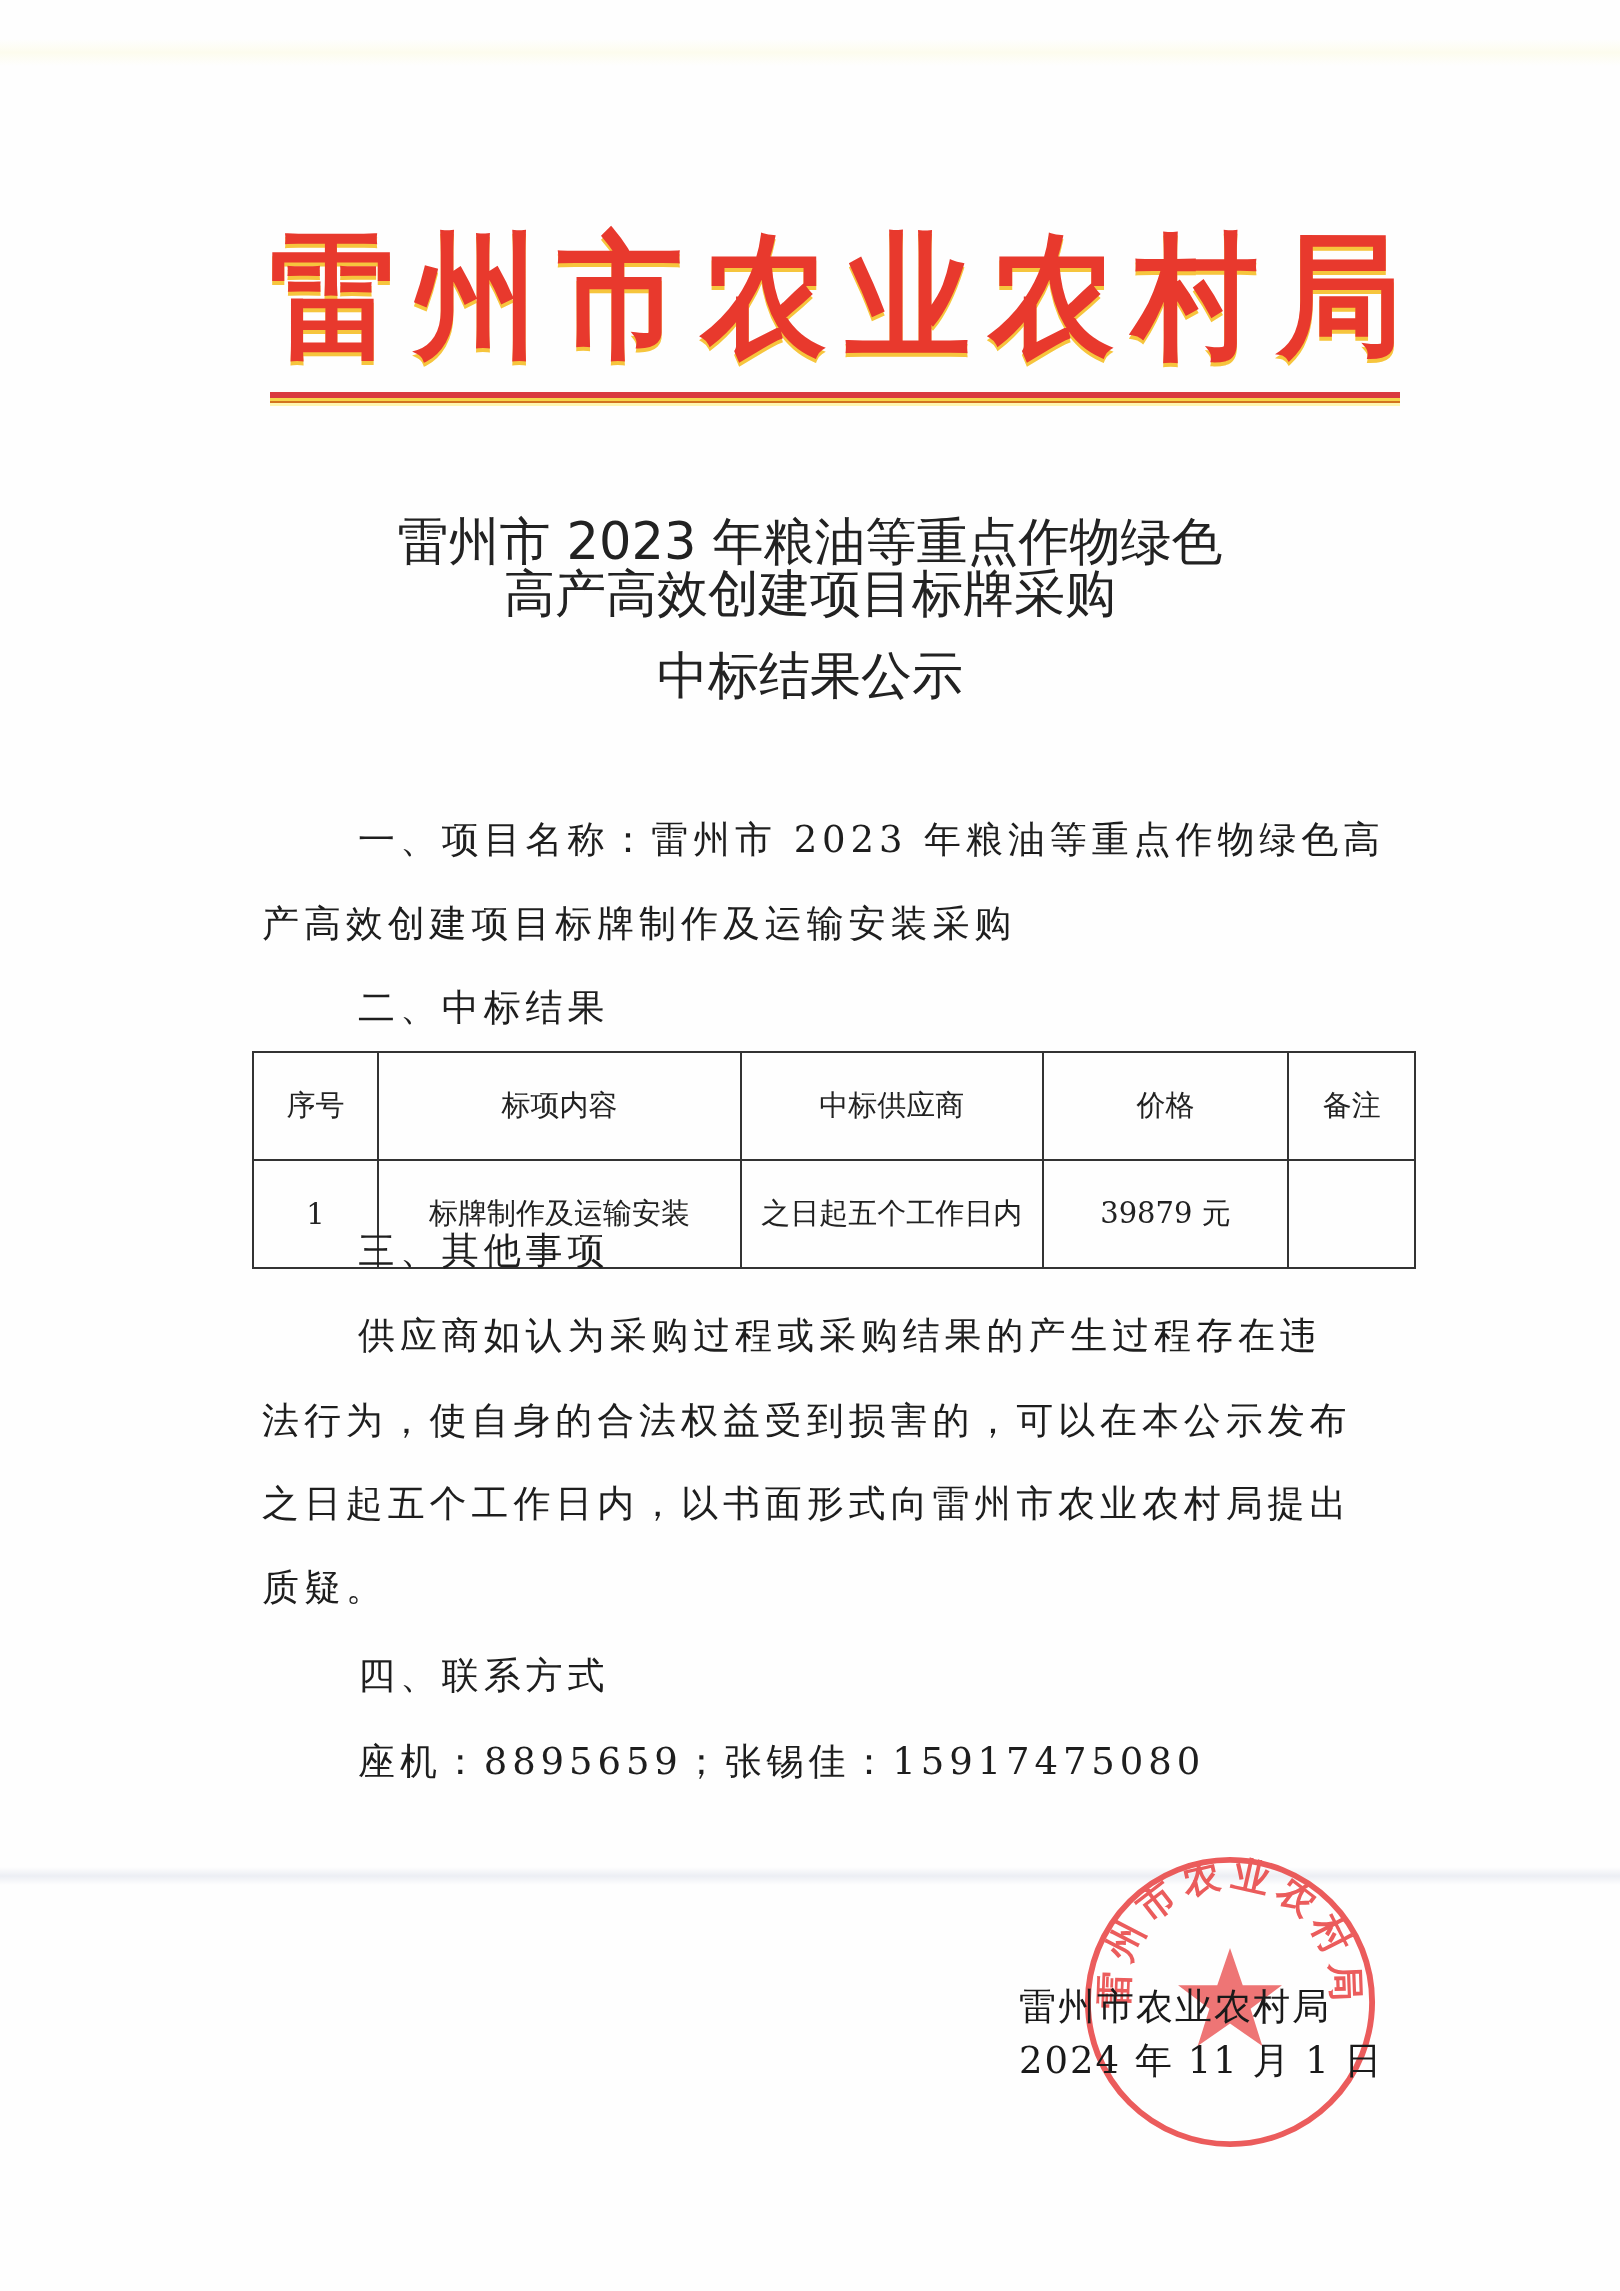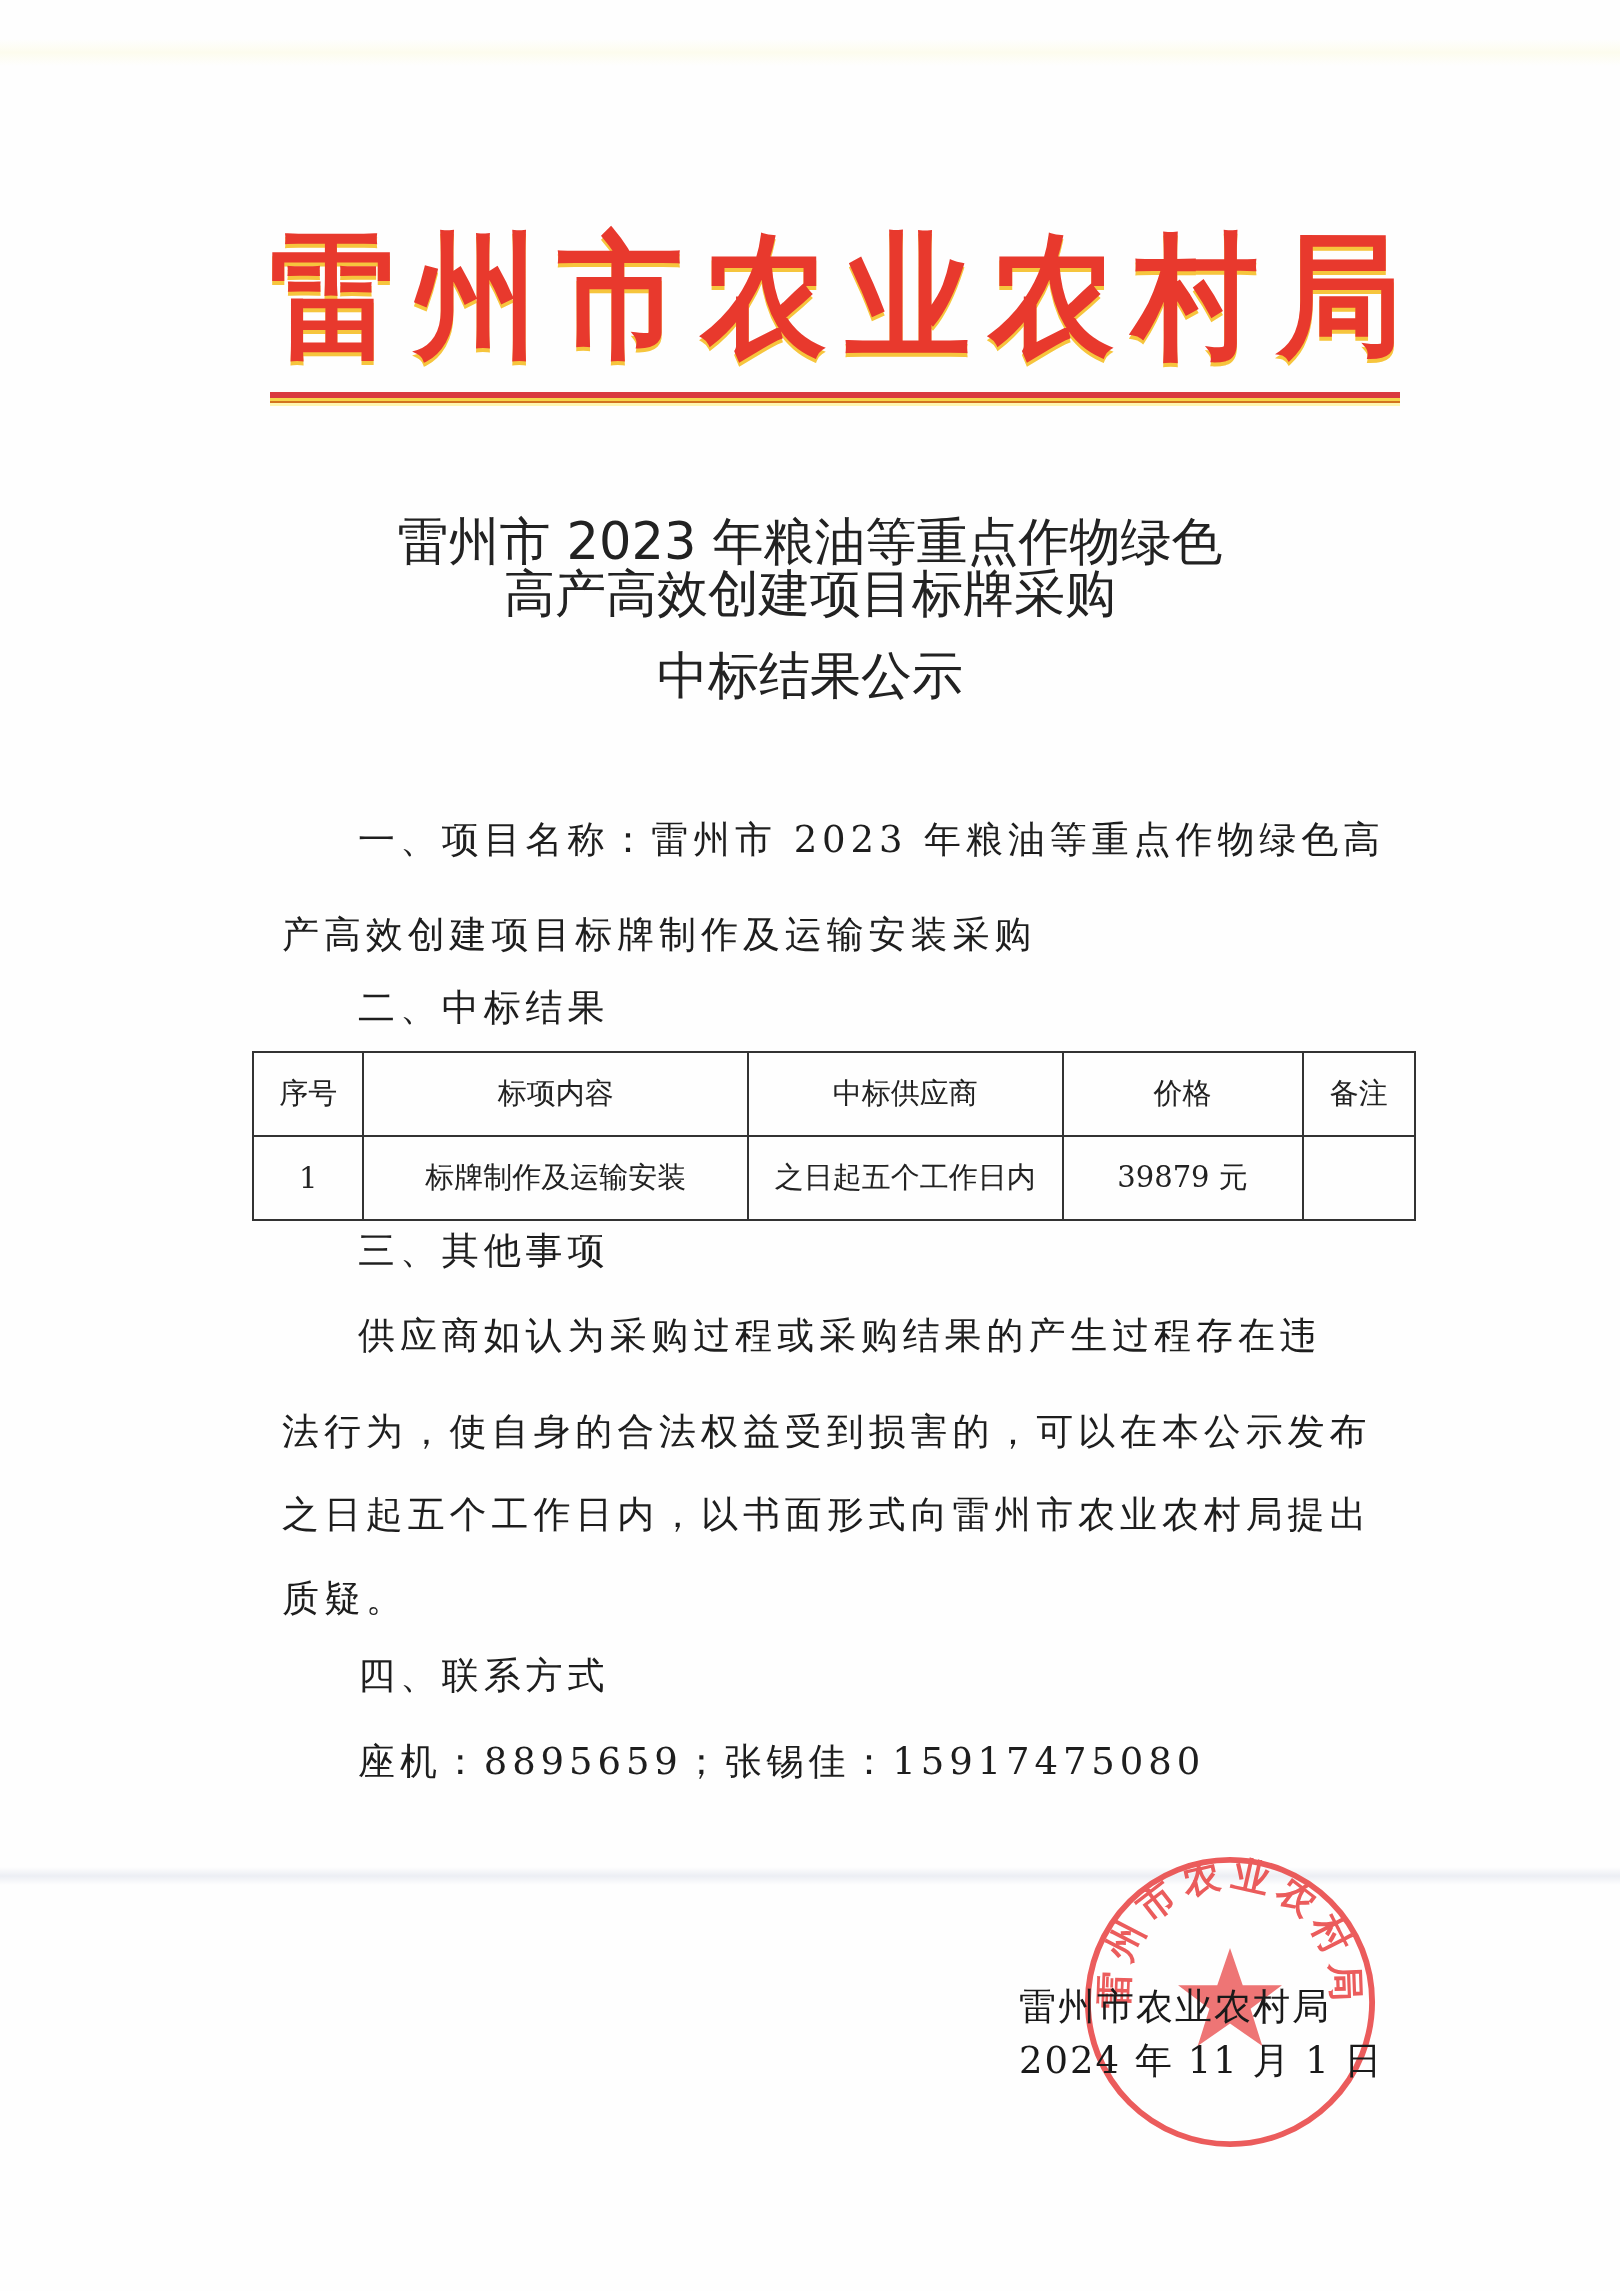--- a/index.html
+++ b/index.html
@@ -41,7 +41,7 @@
     color: #1e1e1e; white-space: nowrap;
   }
   .indent { left: 358px; }
-  .flush { left: 282px; margin-top: 11px; }
+  .flush { left: 262px; }
 
   table.result {
     position: absolute; left: 252px; top: 1051px; width: 1164px;

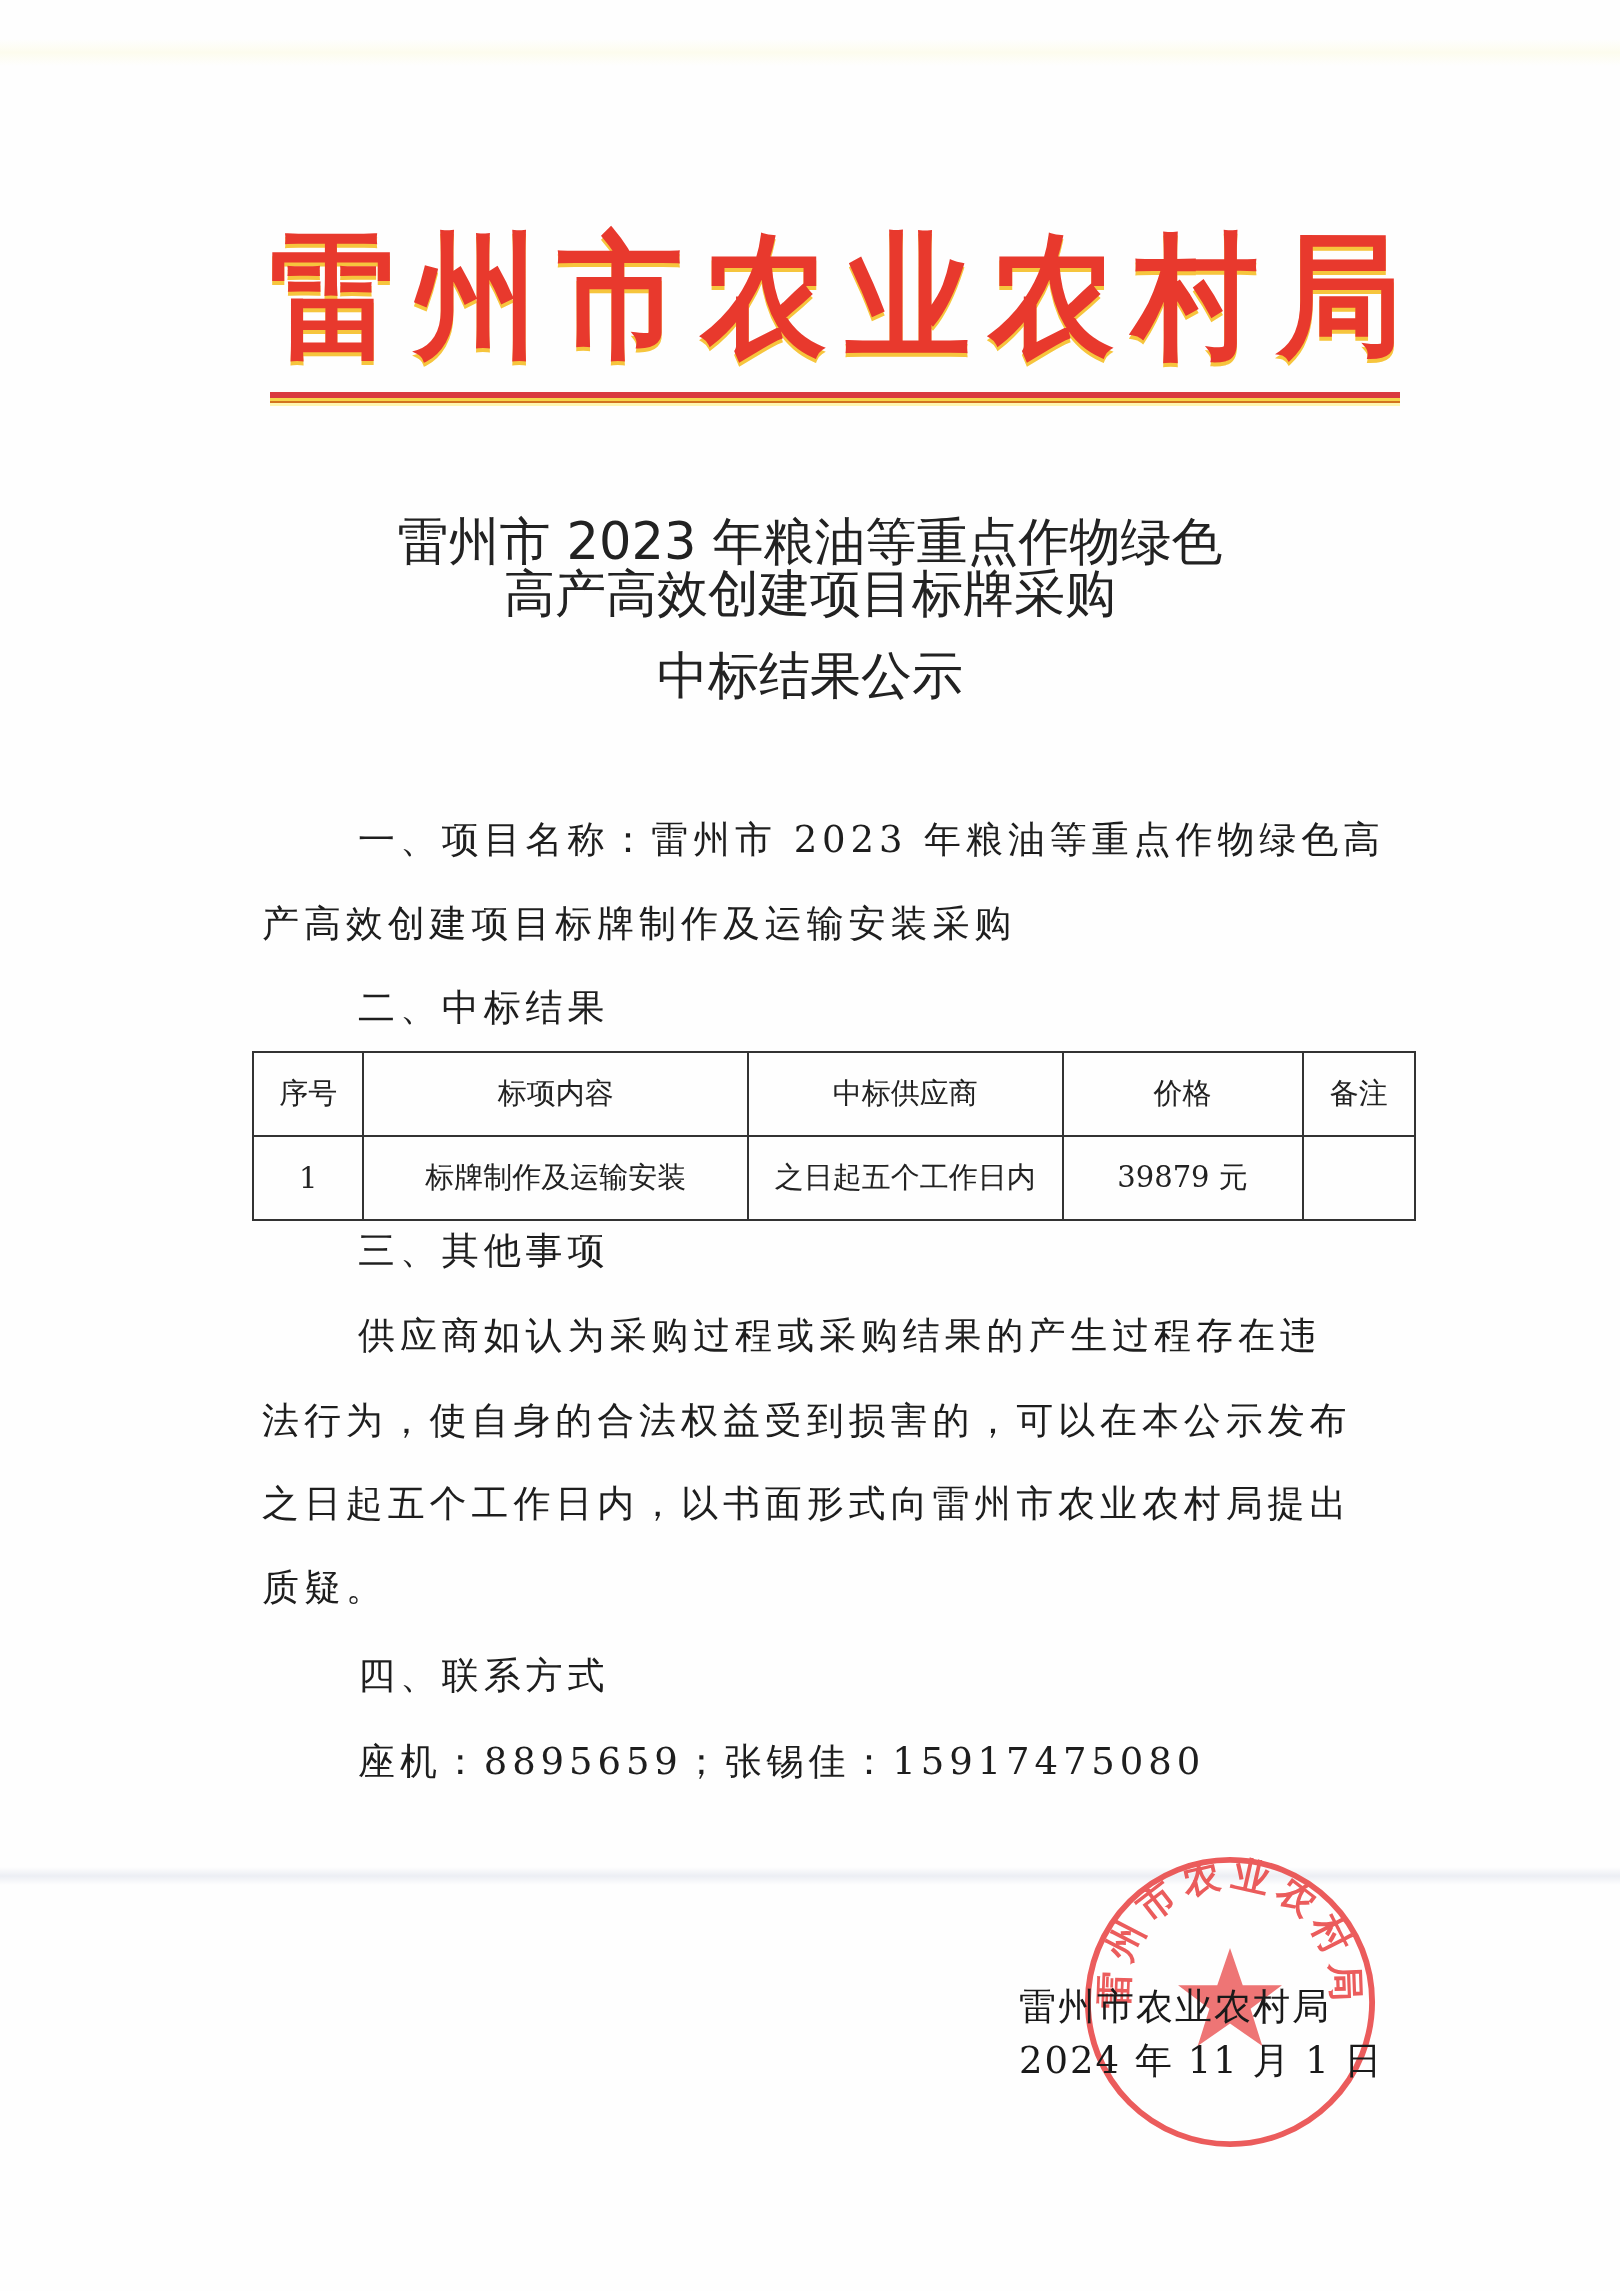--- a/index.html
+++ b/index.html
@@ -50,7 +50,7 @@
   }
   table.result td, table.result th {
     border: 2px solid #333; text-align: center; vertical-align: middle;
-    height: 74px; padding: 4px; font-weight: normal;
+    height: 74px; padding: 16px; font-weight: normal;
   }
   .c1 { width: 104px; } .c2 { width: 392px; } .c3 { width: 318px; }
   .c4 { width: 237px; } .c5 { width: 106px; }

